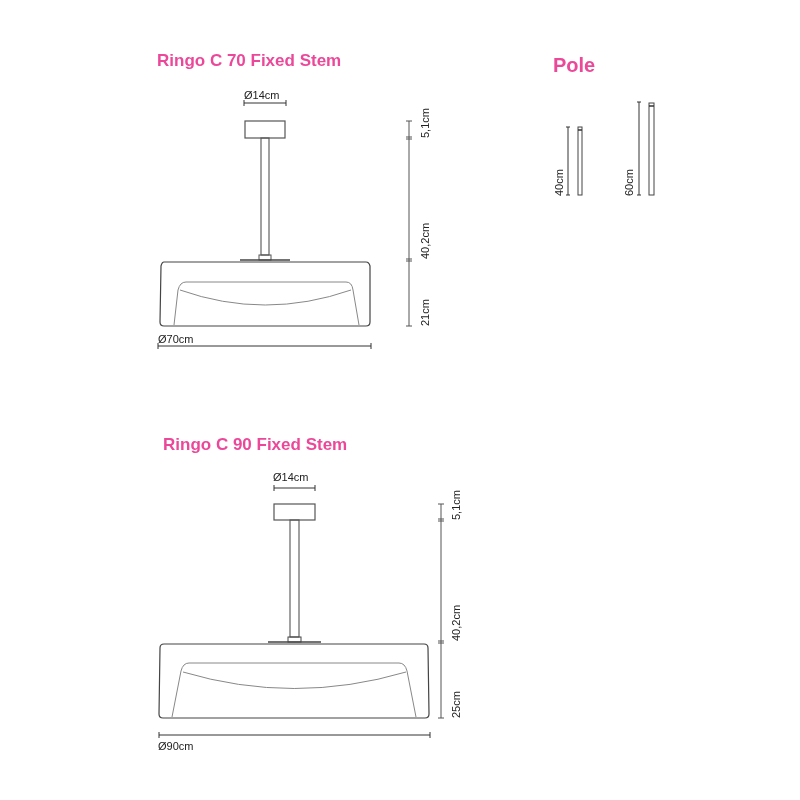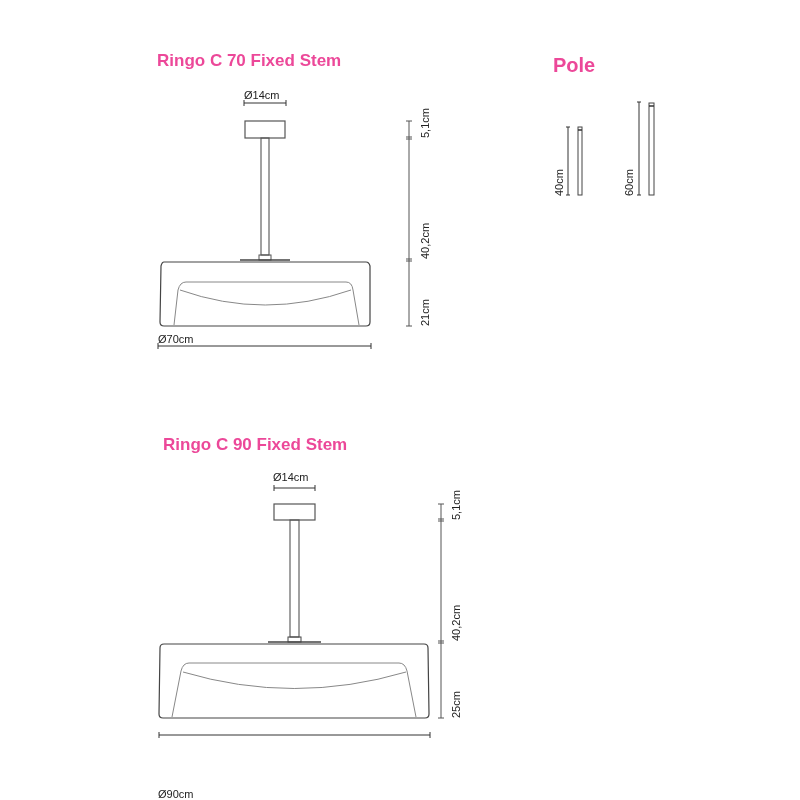--- a/index.html
+++ b/index.html
@@ -74,7 +74,7 @@
 
 <div class="title" style="left:163px; top:435px;">Ringo C 90 Fixed Stem</div>
 <div class="label" style="left:273px; top:471px;">Ø14cm</div>
-<div class="label" style="left:158px; top:740px;margin-top:48px;">Ø90cm</div>
+<div class="label" style="left:158px; top:740px;">Ø90cm</div>
 <div class="vlabel" style="left:450px; top:520px;">5,1cm</div>
 <div class="vlabel" style="left:450px; top:641px;">40,2cm</div>
 <div class="vlabel" style="left:450px; top:718px;">25cm</div>

